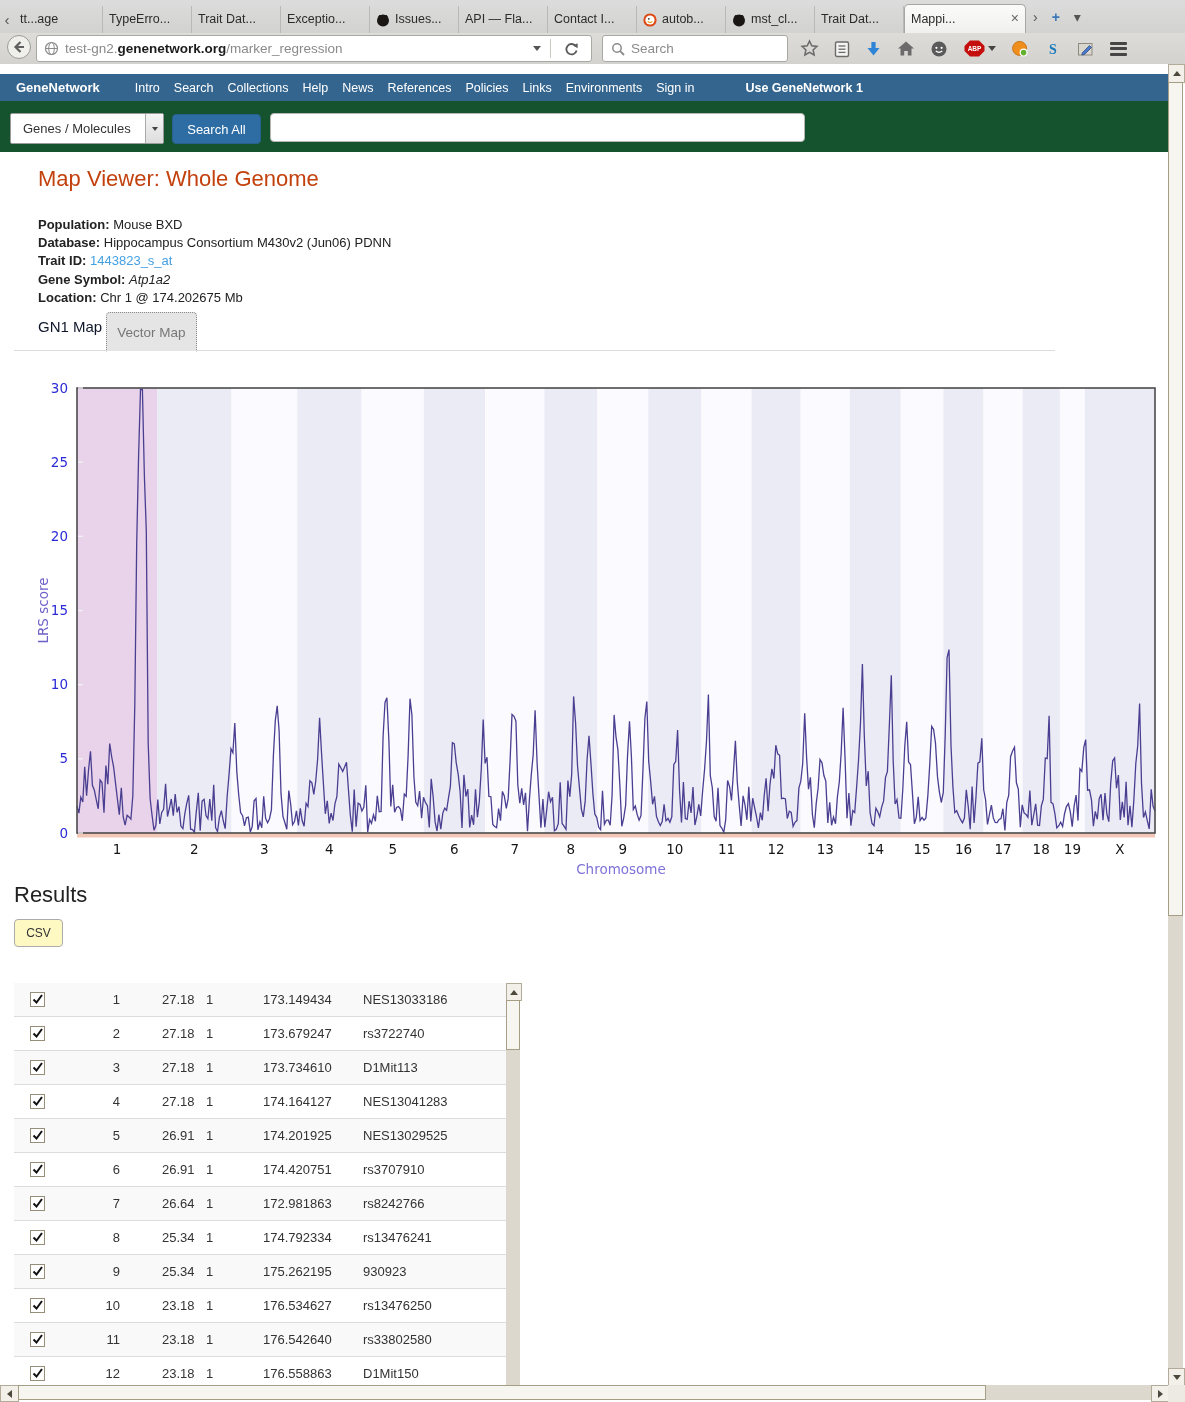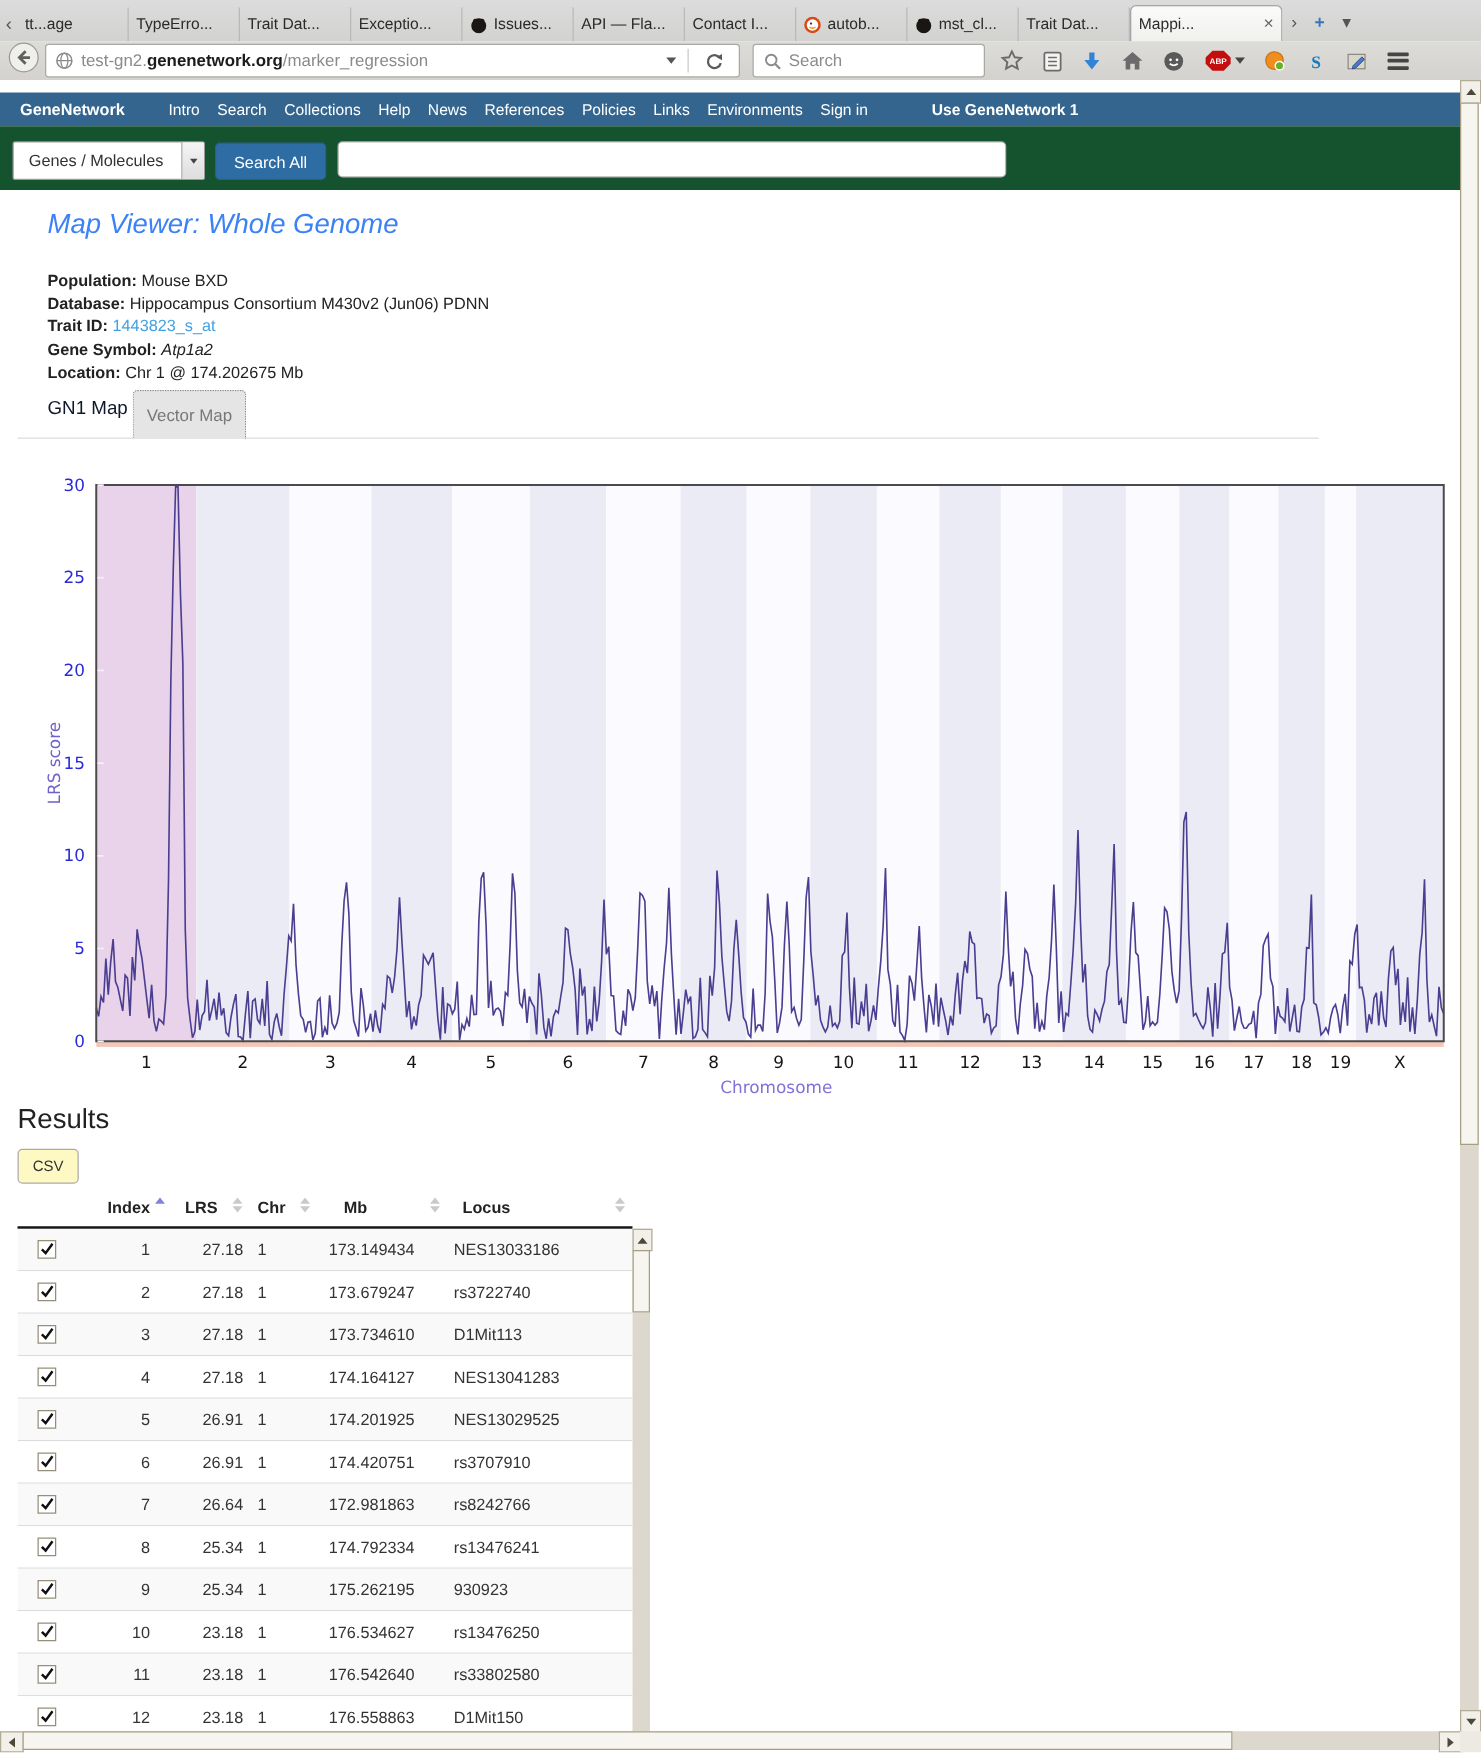--- a/index.html
+++ b/index.html
@@ -68,7 +68,7 @@
   .main-search-input{position:absolute;left:270px;top:12px;width:533px;height:27px;background:#fff;
              border:1px solid #b5b5b5;border-radius:4px;}
 
-  .page-title{position:absolute;left:38px;top:102px;font-size:22px;color:#3b82f6;font-style:italic;}
+  .page-title{position:absolute;left:38px;top:102px;font-size:22px;color:#c2410c;}
   .info-block{position:absolute;left:38px;top:152px;font-size:13px;color:#222;line-height:18.2px;}
   .info-block b{font-weight:bold;}
   .info-block .link{color:#43a0e2;}

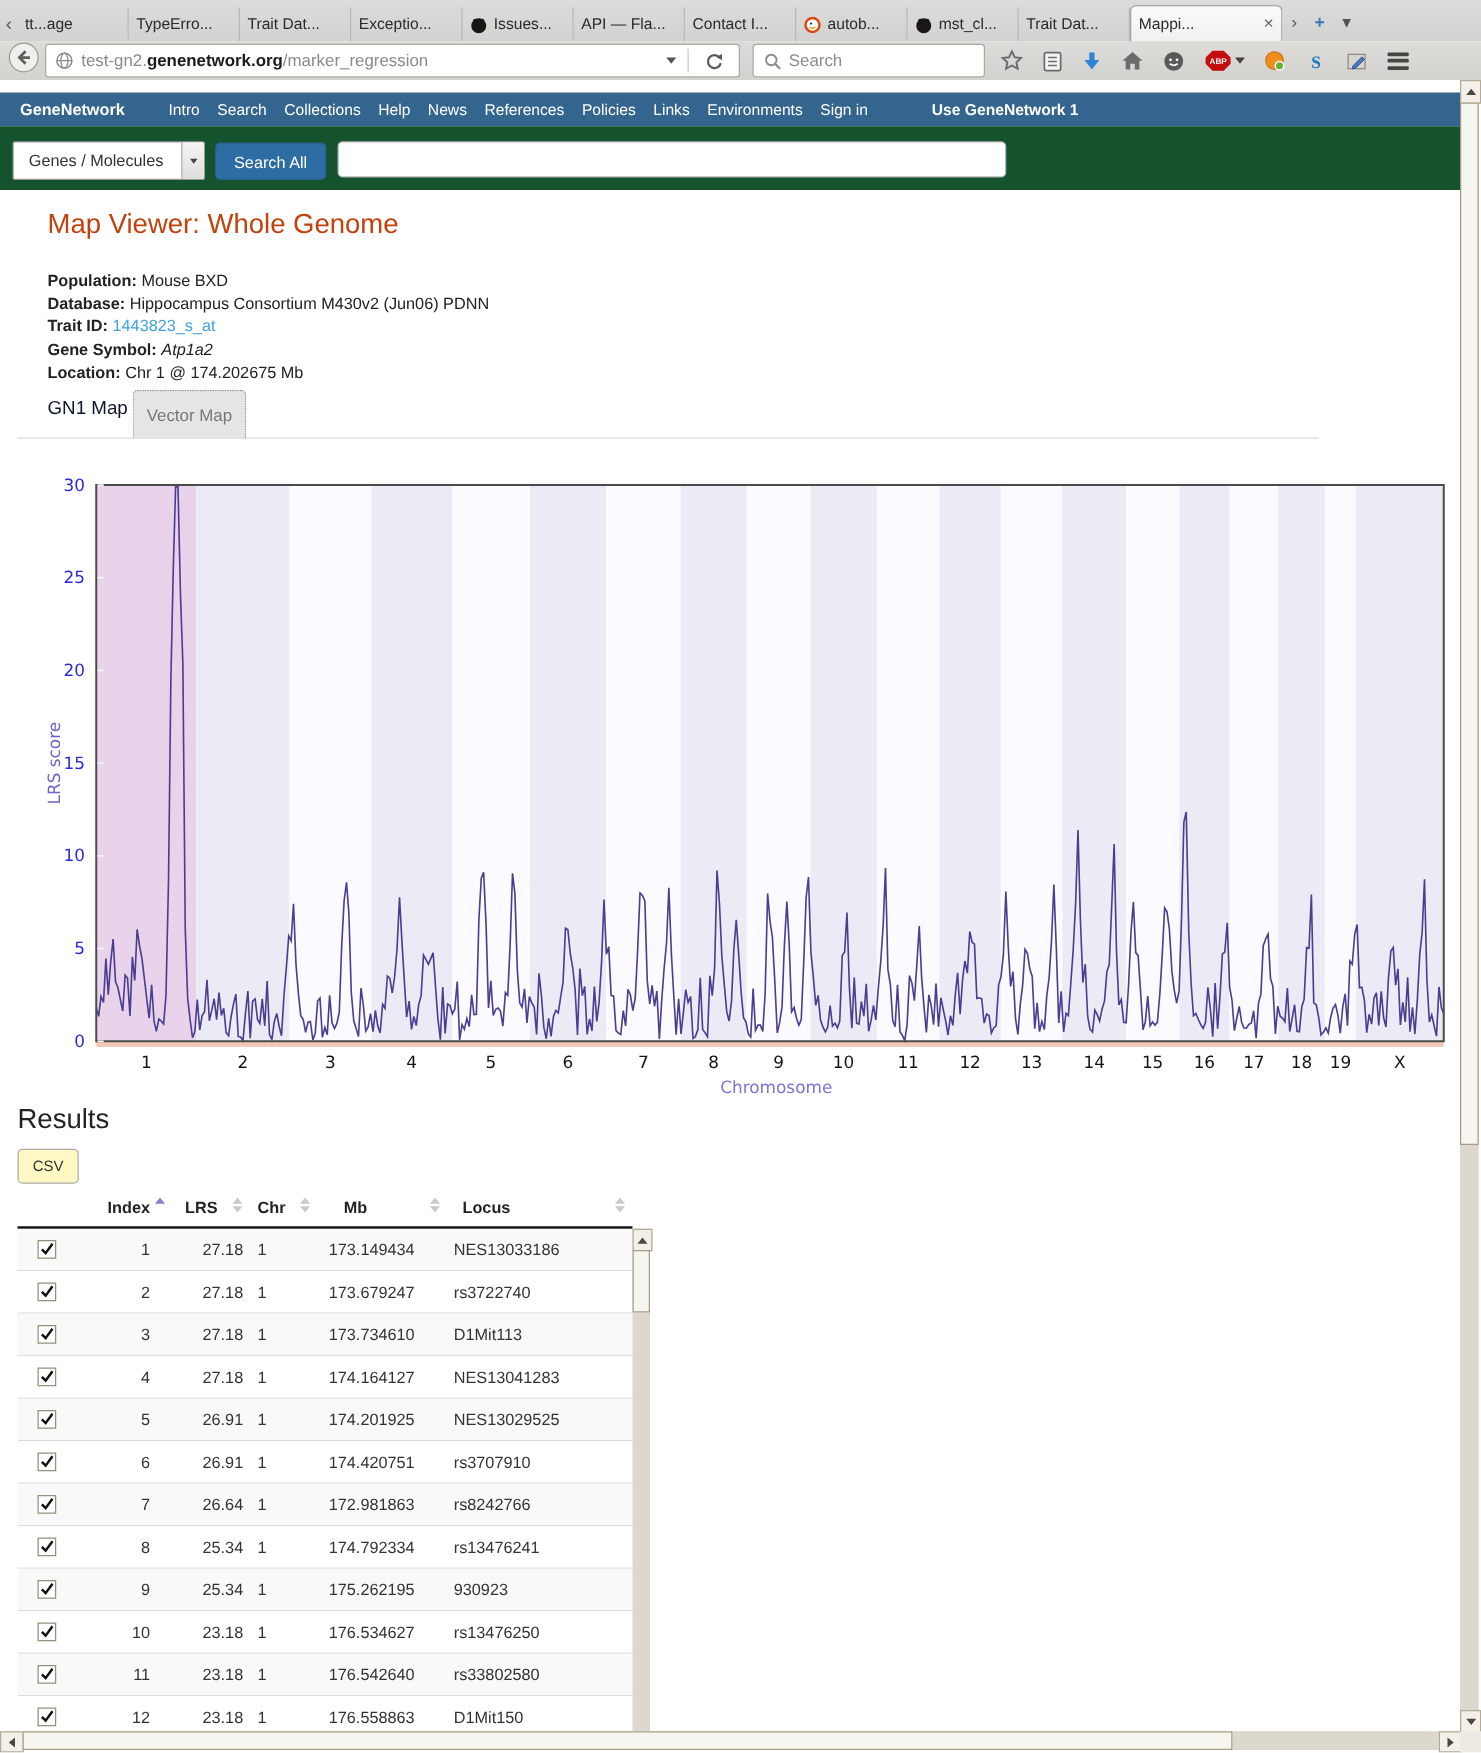--- a/index.html
+++ b/index.html
@@ -400,32 +400,6 @@
   <div class="results-h">Results</div>
   <div class="csv-btn">CSV</div>
 
-  <div class="thead" id="thead">
-      <span class="colname h-index">Index</span>
-      <span class="sortpair s-index">
-        <i class="tri up active"></i>
-      </span>
-      <span class="colname h-lrs">LRS</span>
-      <span class="sortpair s-lrs">
-        <i class="tri up"></i>
-        <i class="tri down"></i>
-      </span>
-      <span class="colname h-chr">Chr</span>
-      <span class="sortpair s-chr">
-        <i class="tri up"></i>
-        <i class="tri down"></i>
-      </span>
-      <span class="colname h-mb">Mb</span>
-      <span class="sortpair s-mb">
-        <i class="tri up"></i>
-        <i class="tri down"></i>
-      </span>
-      <span class="colname h-locus">Locus</span>
-      <span class="sortpair s-locus">
-        <i class="tri up"></i>
-        <i class="tri down"></i>
-      </span>
-    </div>
   <div class="tbody" id="tbody">
       <div class="trow odd">
         <span class="c-cb">

